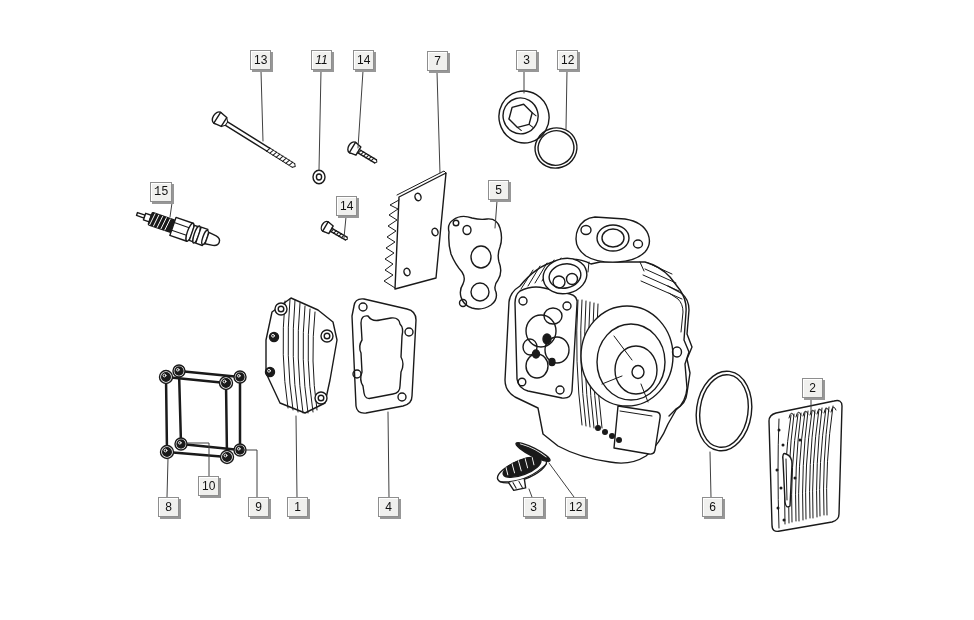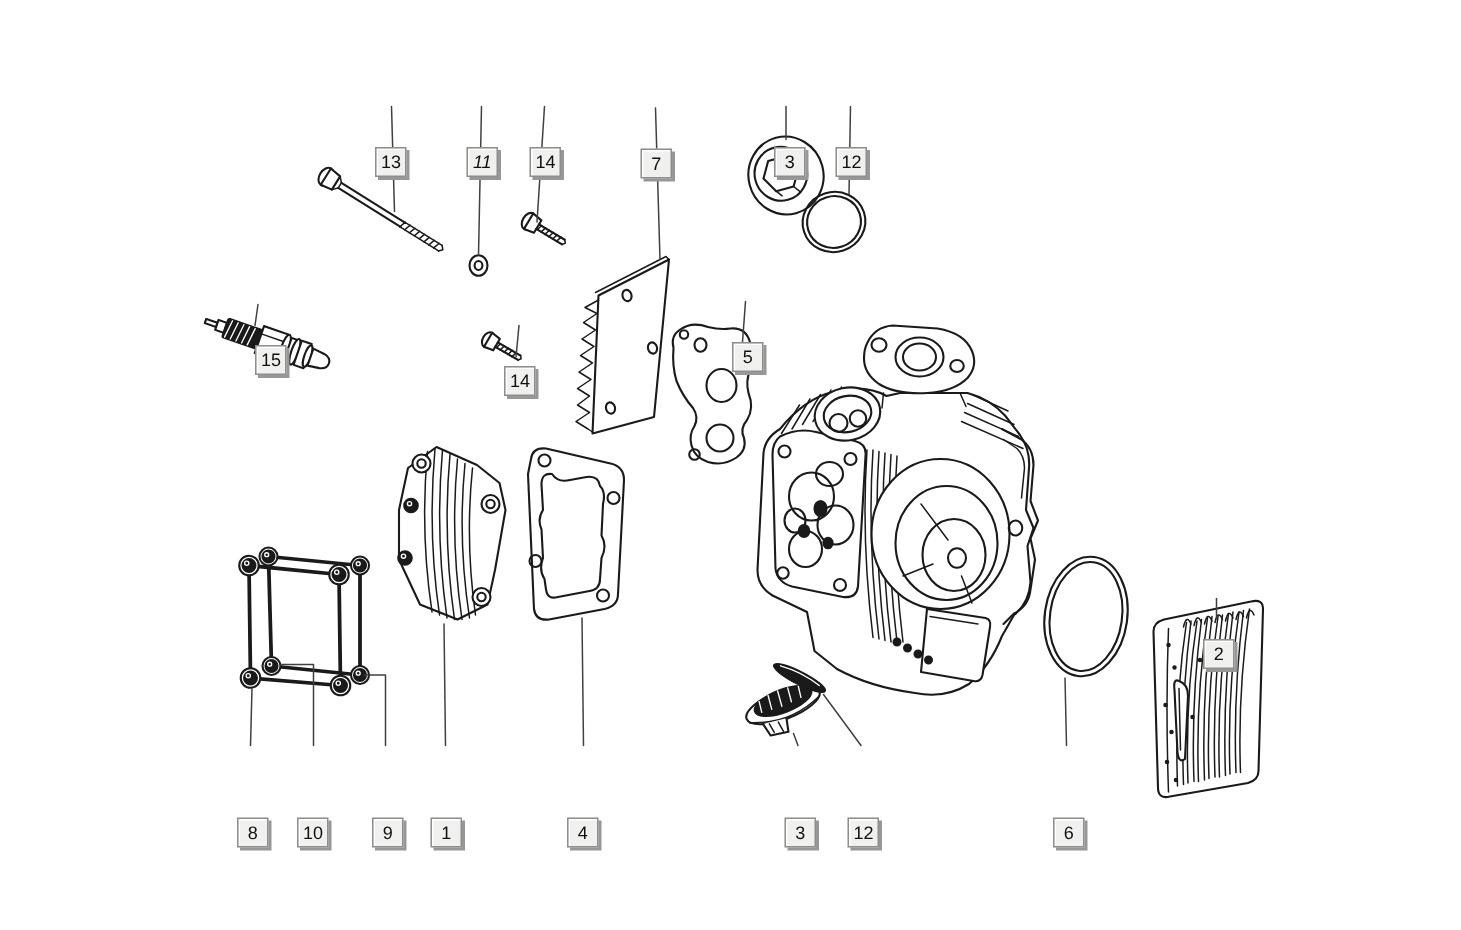--- a/index.html
+++ b/index.html
@@ -19,7 +19,7 @@
       display:flex;align-items:center;justify-content:center;
       background:#f0f0ee;border:1px solid #8e8e8e;
       box-shadow:inset 1px 1px 0 #ffffff,2px 2px 0 #979797;
-      font-size:12px;line-height:18px;color:#111111;cursor:pointer;user-select:none;margin-top:48px;}
+      font-size:12px;line-height:18px;color:#111111;cursor:pointer;user-select:none;}
 </style>
 </head>
 <body>

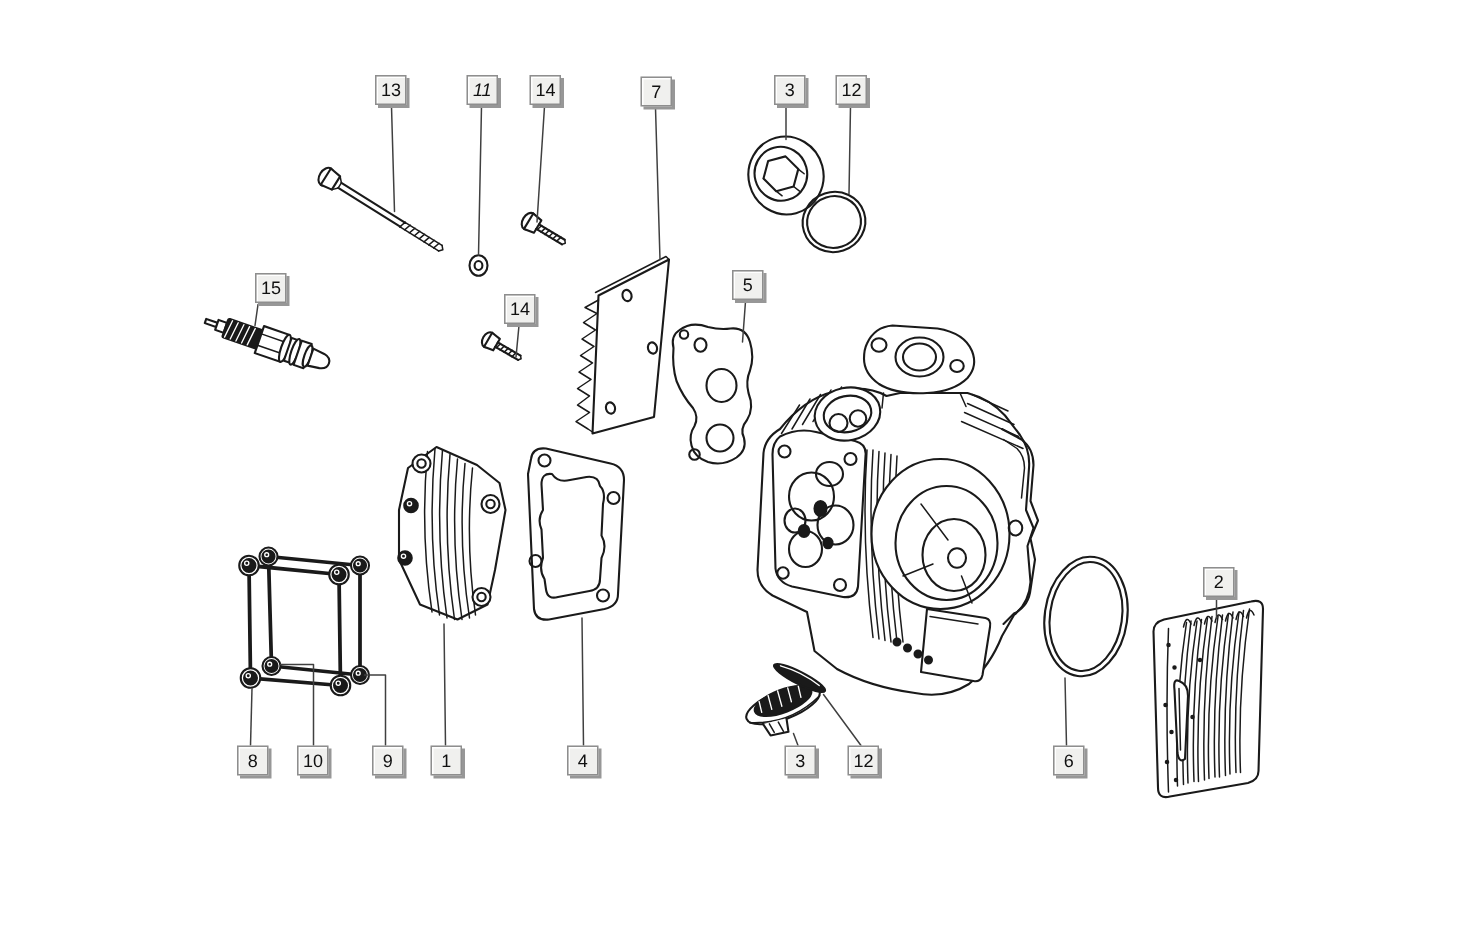--- a/index.html
+++ b/index.html
@@ -267,7 +267,7 @@
       <div class="callout" style="left: 427px; top: 51px;">7</div>
       <div class="callout" style="left: 516px; top: 50px;">3</div>
       <div class="callout" style="left: 557px; top: 50px;">12</div>
-      <div class="callout" style="left: 170px; top: 182px;">15</div>
+      <div class="callout" style="left: 150px; top: 182px; font-family: Liberation Mono, monospace;">15</div>
       <div class="callout" style="left: 488px; top: 180px;">5</div>
       <div class="callout" style="left: 336px; top: 196px;">14</div>
       <div class="callout" style="left: 802px; top: 378px;">2</div>

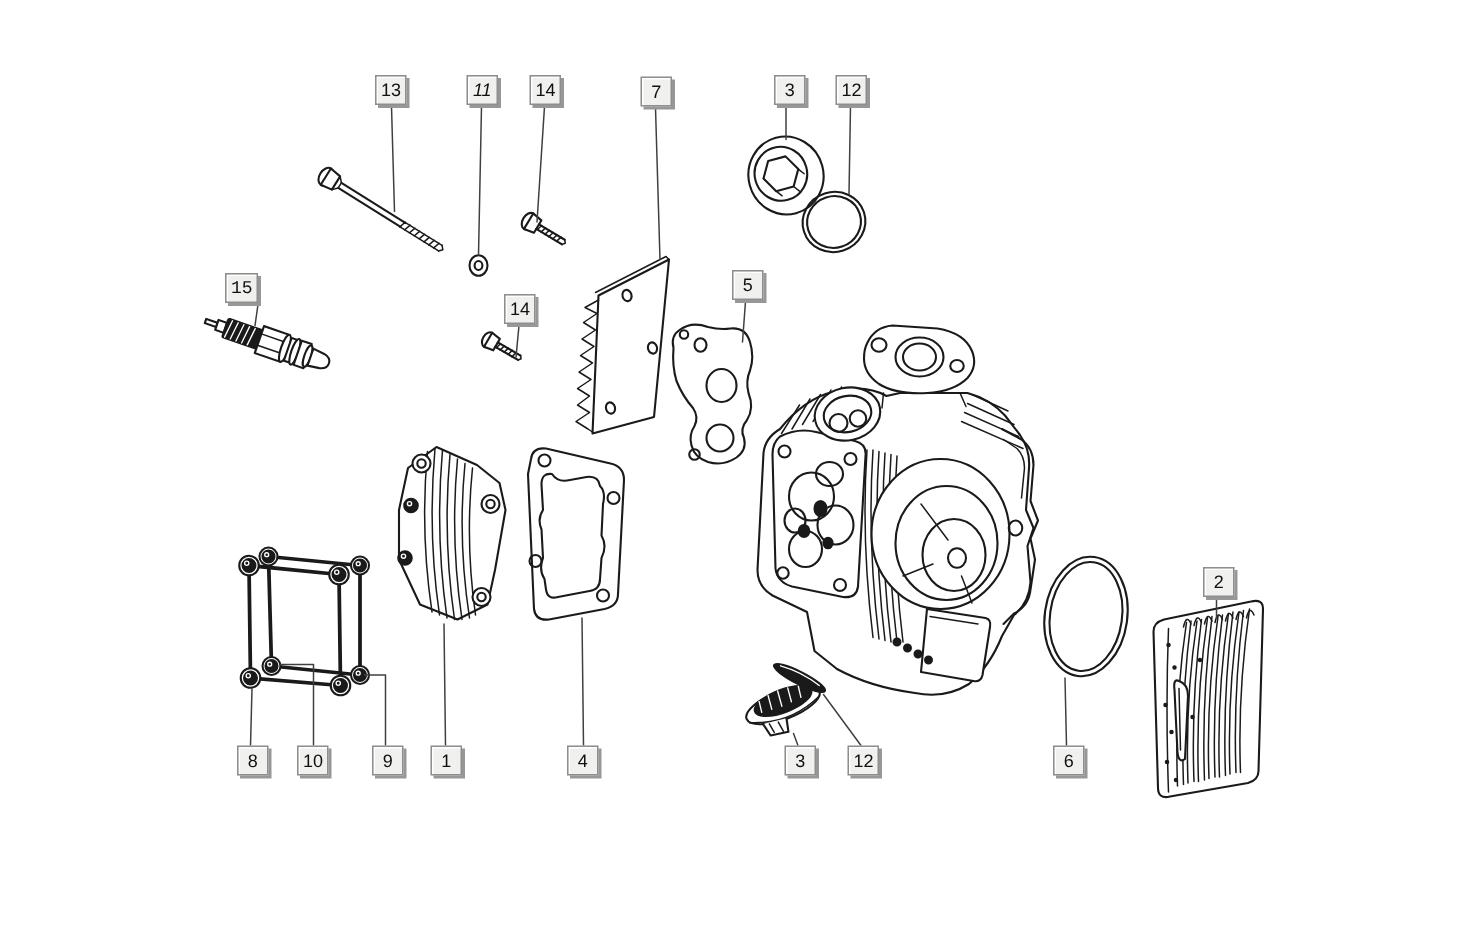--- a/index.html
+++ b/index.html
@@ -272,7 +272,7 @@
       <div class="callout" style="left: 336px; top: 196px;">14</div>
       <div class="callout" style="left: 802px; top: 378px;">2</div>
       <div class="callout" style="left: 158px; top: 497px;">8</div>
-      <div class="callout" style="left: 198px; top: 497px;">10</div>
+      <div class="callout" style="left: 198px; top: 476px;">10</div>
       <div class="callout" style="left: 248px; top: 497px;">9</div>
       <div class="callout" style="left: 287px; top: 497px;">1</div>
       <div class="callout" style="left: 378px; top: 497px;">4</div>

